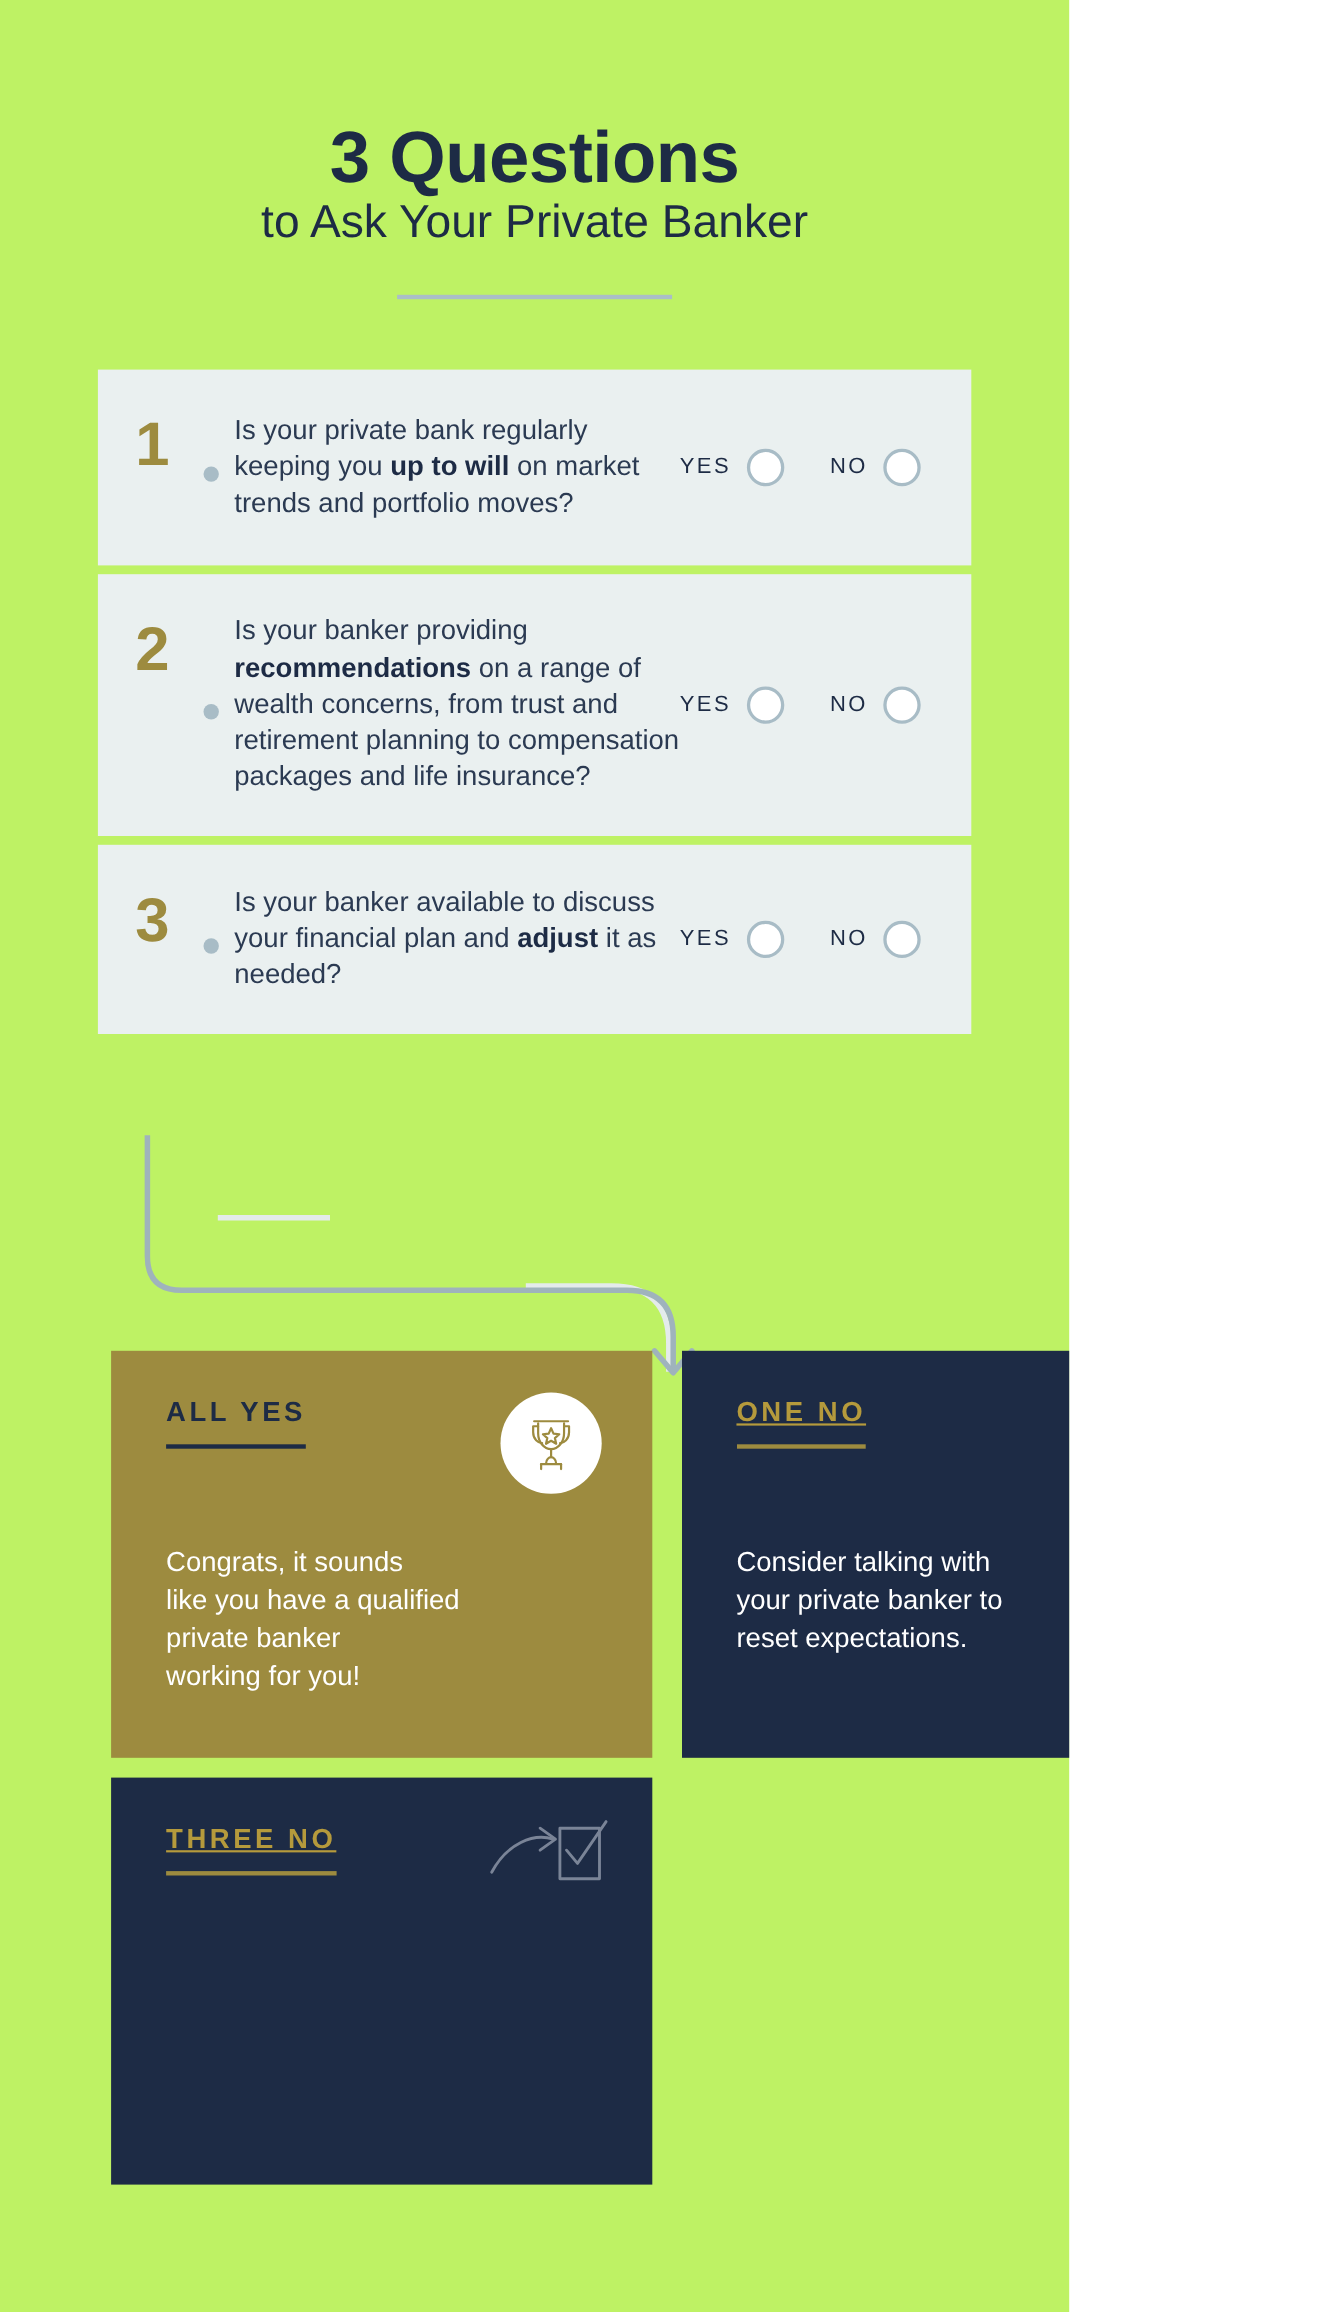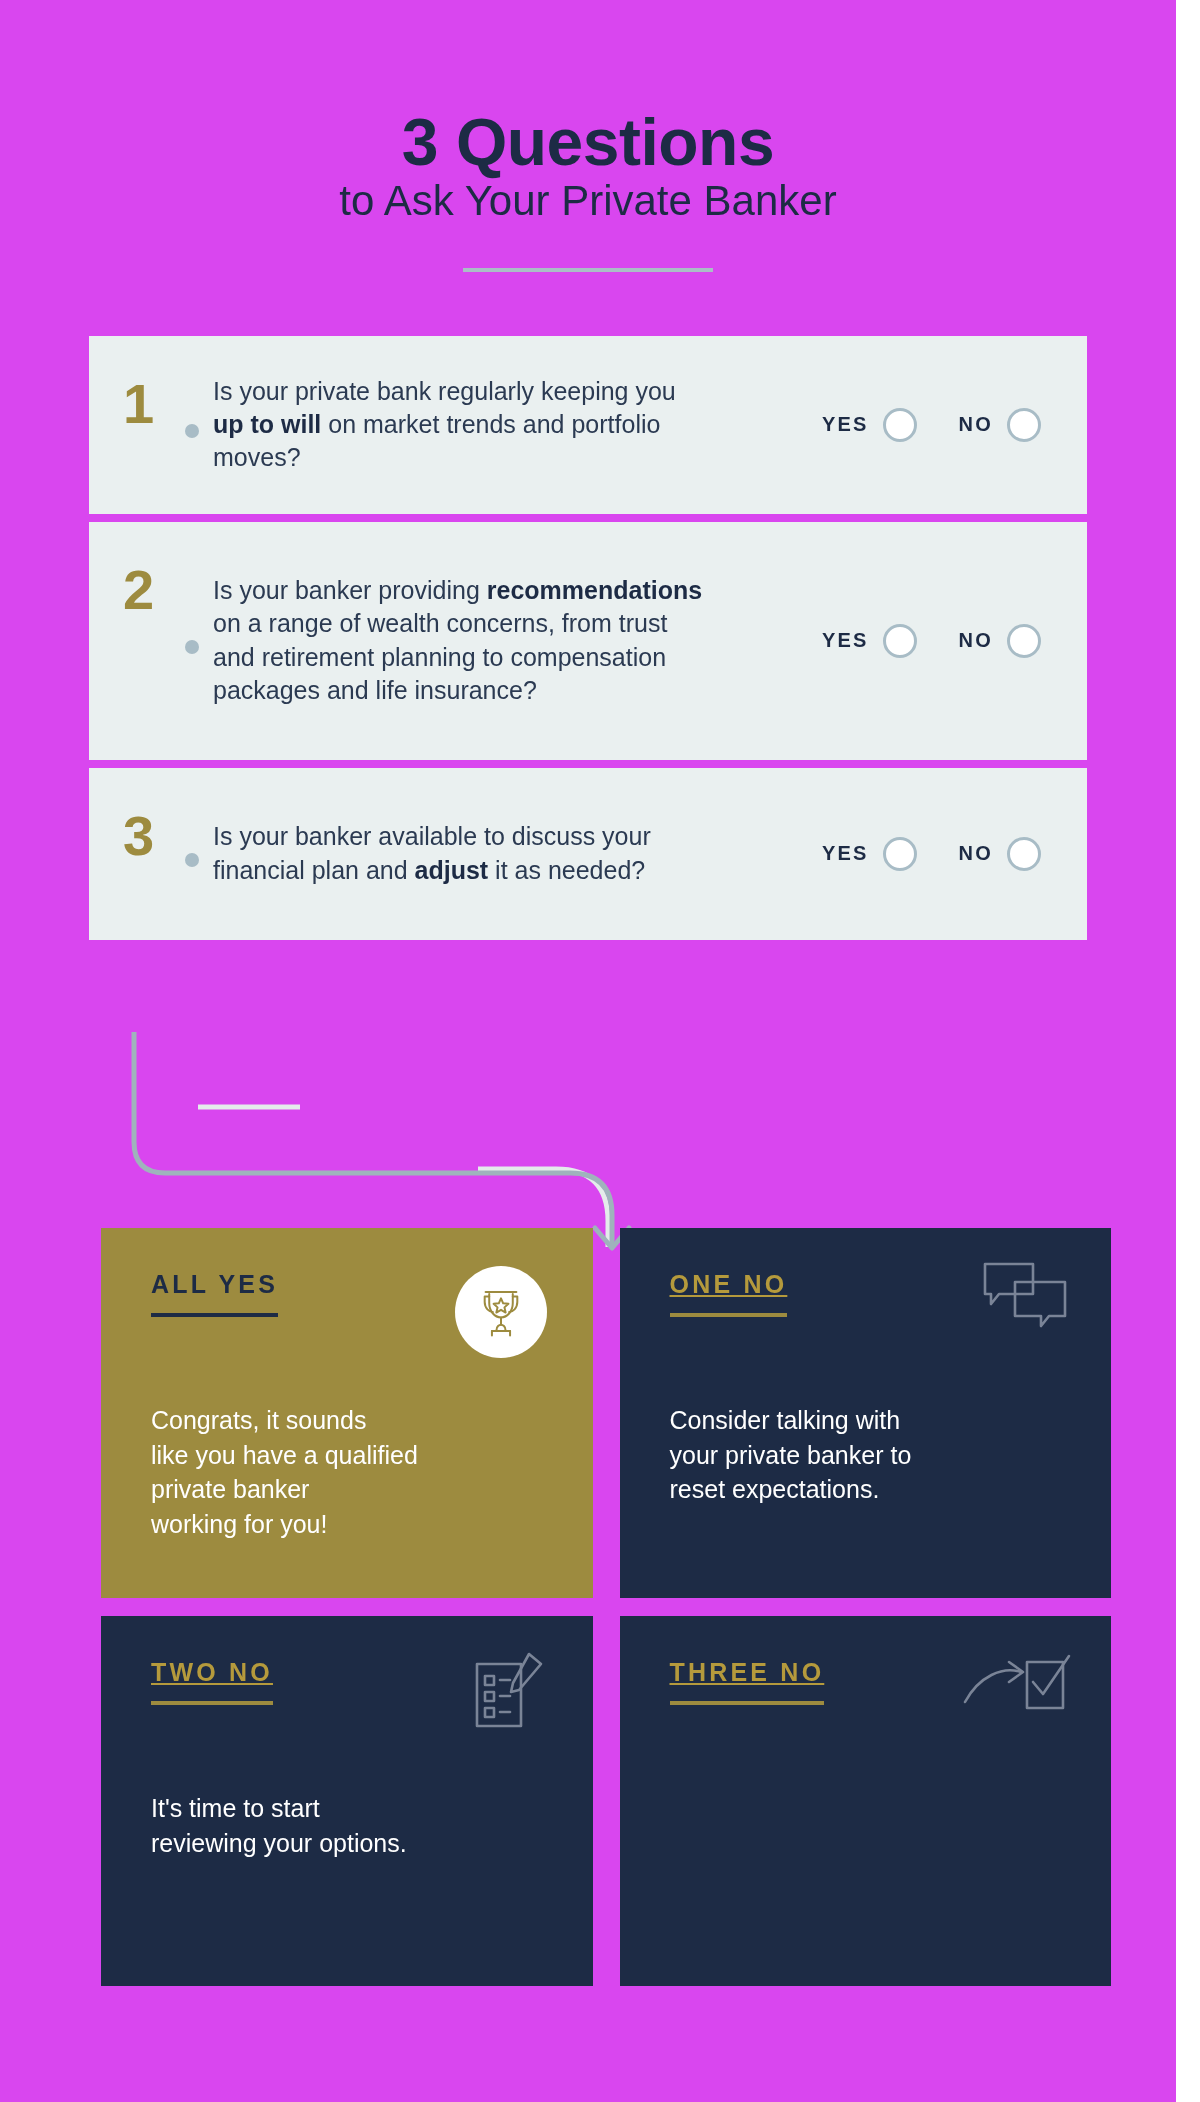--- a/index.html
+++ b/index.html
@@ -11,9 +11,9 @@
   }
   .page {
     position: relative;
-    width: 1176px;
+    width: 972px;
     height: 2102px;
-    background: #d946ef;
+    background: #bef264;
     overflow: hidden;
   }
 

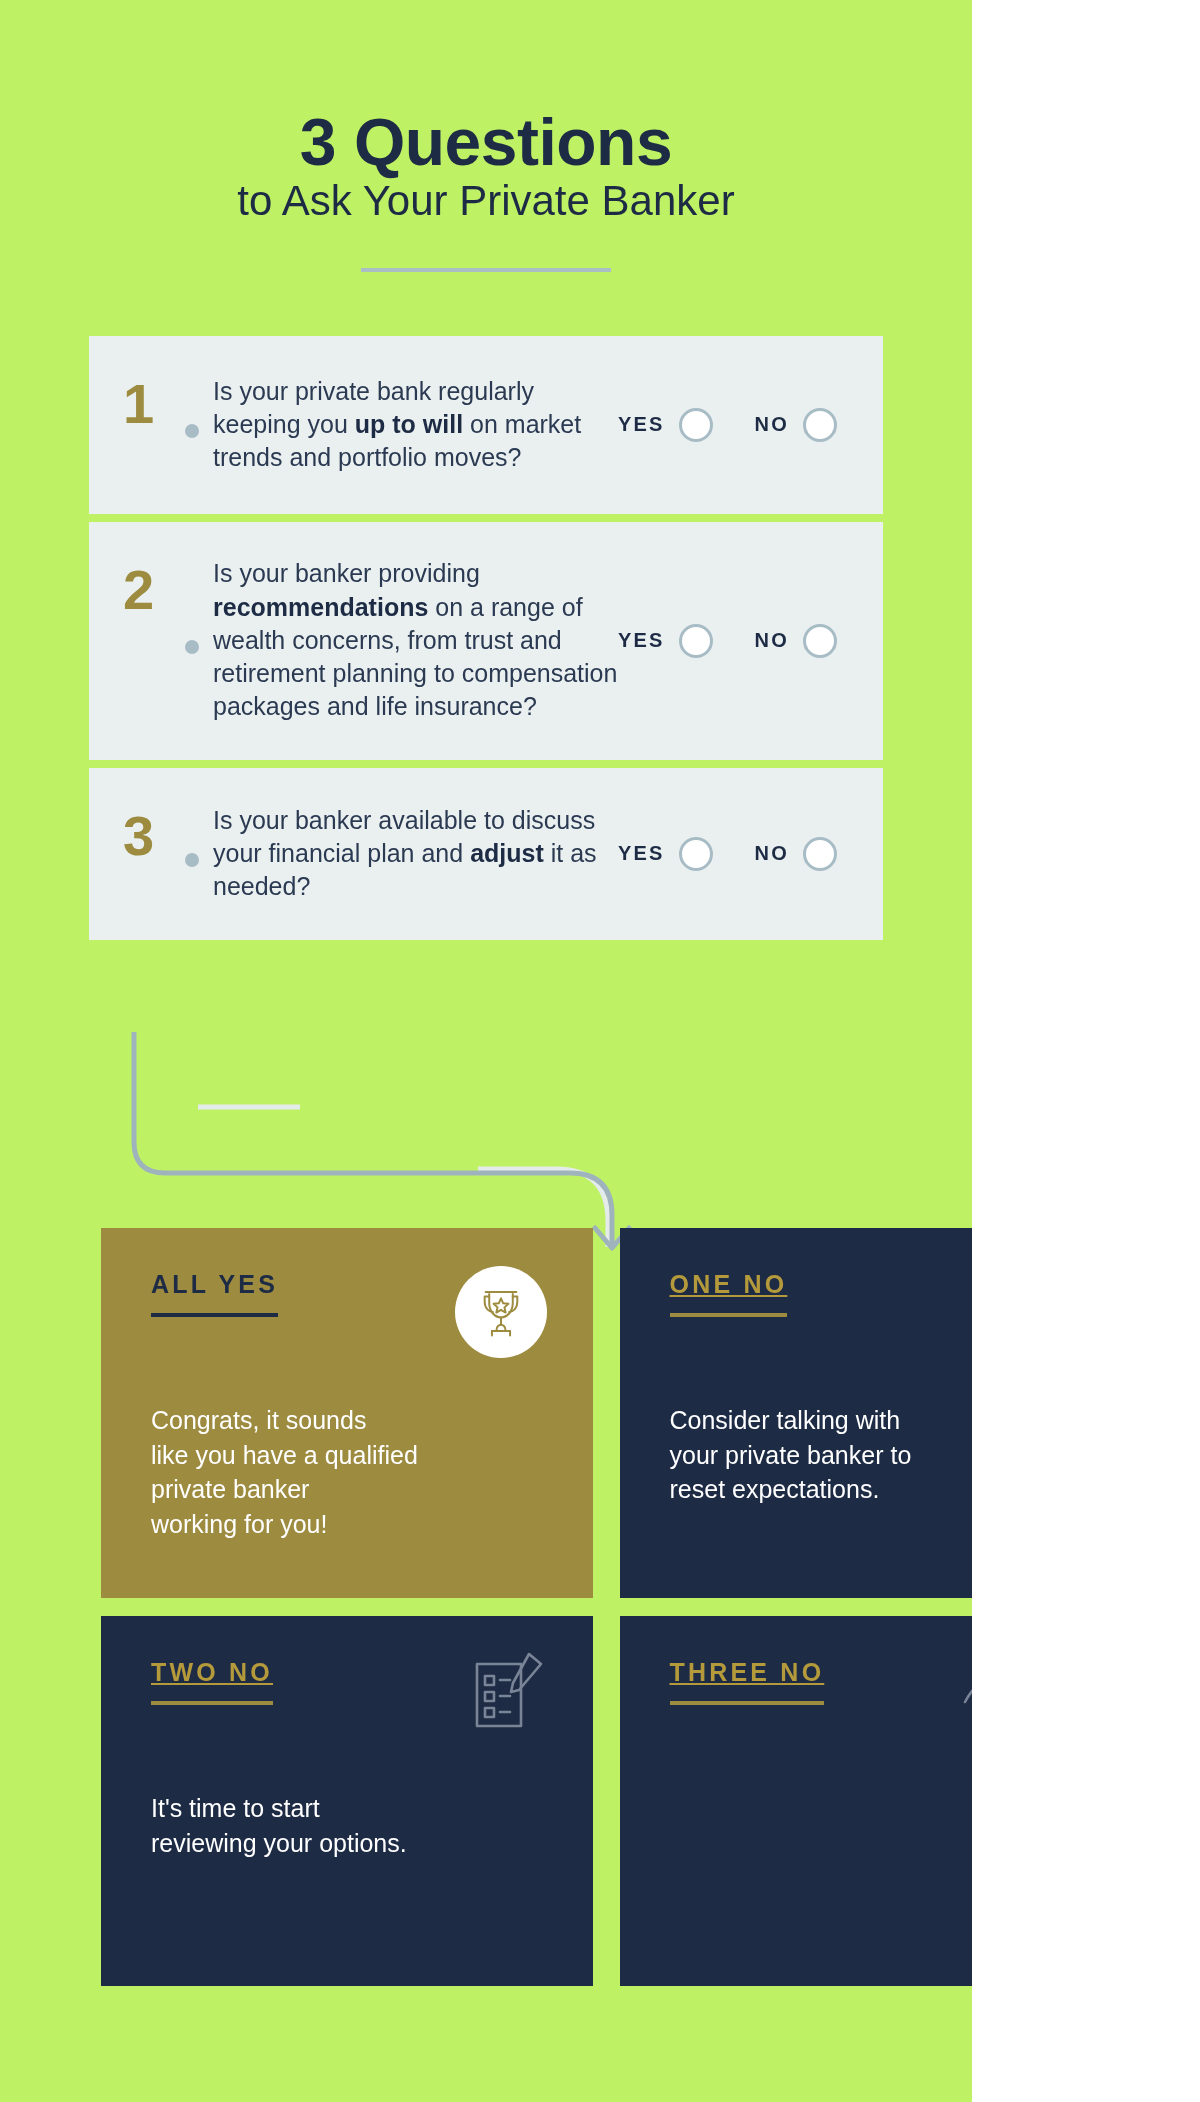--- a/index.html
+++ b/index.html
@@ -96,7 +96,7 @@
   }
   .ans-label {
     font-size: 20px;
-    font-weight: 700;
+    font-weight: 400;
     letter-spacing: 2.2px;
     color: #1d2b45;
   }

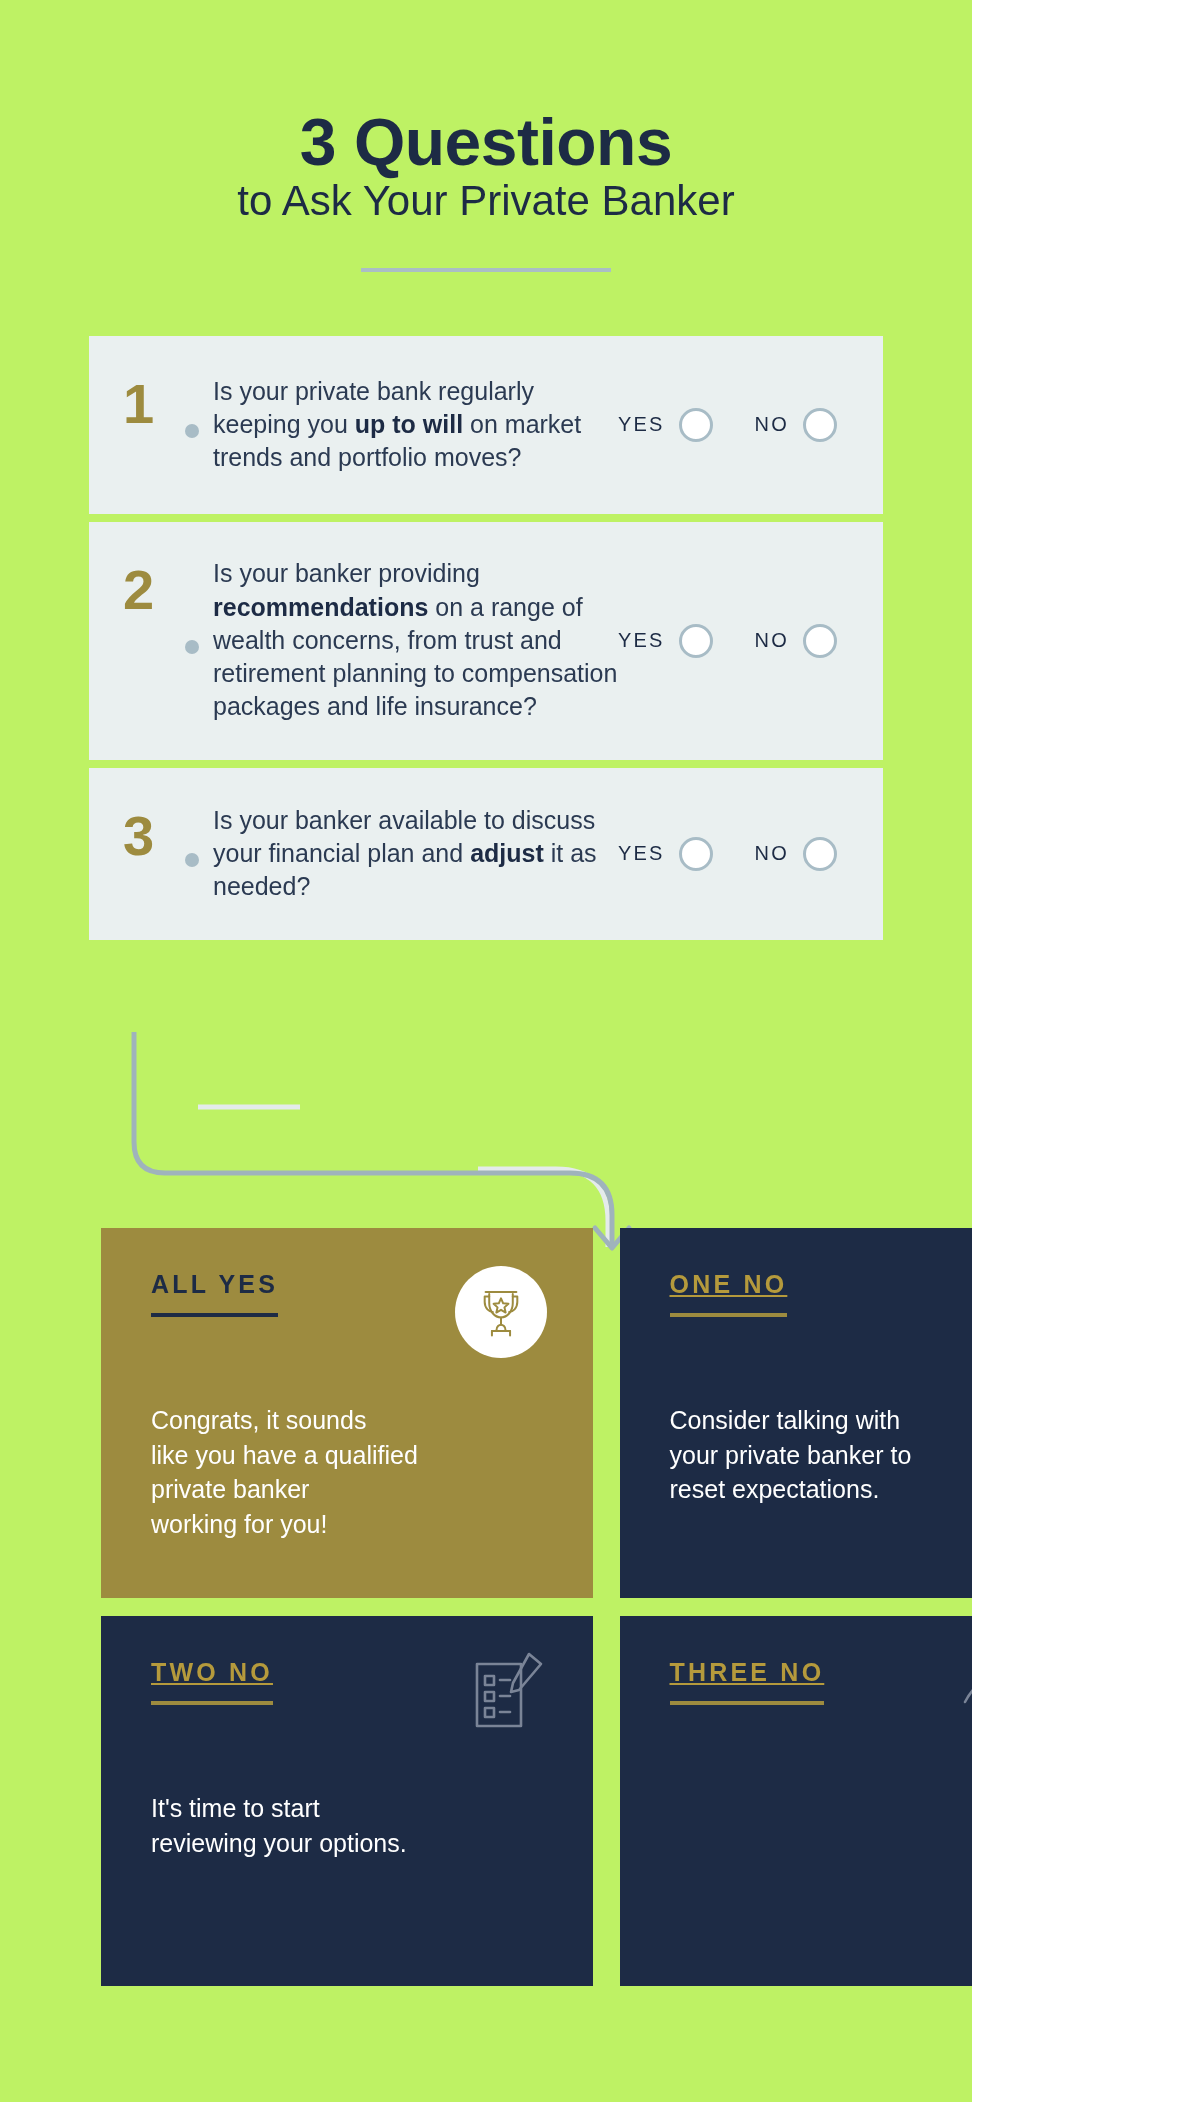--- a/index.html
+++ b/index.html
@@ -295,26 +295,6 @@
 reset expectations.</div>
     </div>
 
-    <div class="card card-navy">
-      <div class="card-head">
-        <div class="card-title">TWO NO</div>
-        <div class="card-rule"></div>
-      </div>
-      <div class="card-icon" style="top:34px;right:46px;">
-        <svg width="76" height="84" viewBox="0 0 76 84" xmlns="http://www.w3.org/2000/svg" fill="none" stroke="#7a8497" stroke-width="2.6" stroke-linejoin="round" stroke-linecap="round">
-          <path d="M6 14 H50 V76 H6 Z"></path>
-          <rect x="14" y="26" width="9" height="9"></rect>
-          <rect x="14" y="42" width="9" height="9"></rect>
-          <rect x="14" y="58" width="9" height="9"></rect>
-          <line x1="29" y1="30" x2="39" y2="30"></line>
-          <line x1="29" y1="46" x2="39" y2="46"></line>
-          <line x1="29" y1="62" x2="39" y2="62"></line>
-          <path d="M58 4 L70 14 L48 40 L40 42 L42 33 Z"></path>
-        </svg>
-      </div>
-      <div class="card-body">It's time to start
-reviewing your options.</div>
-    </div>
 
     <div class="card card-navy">
       <div class="card-head">

